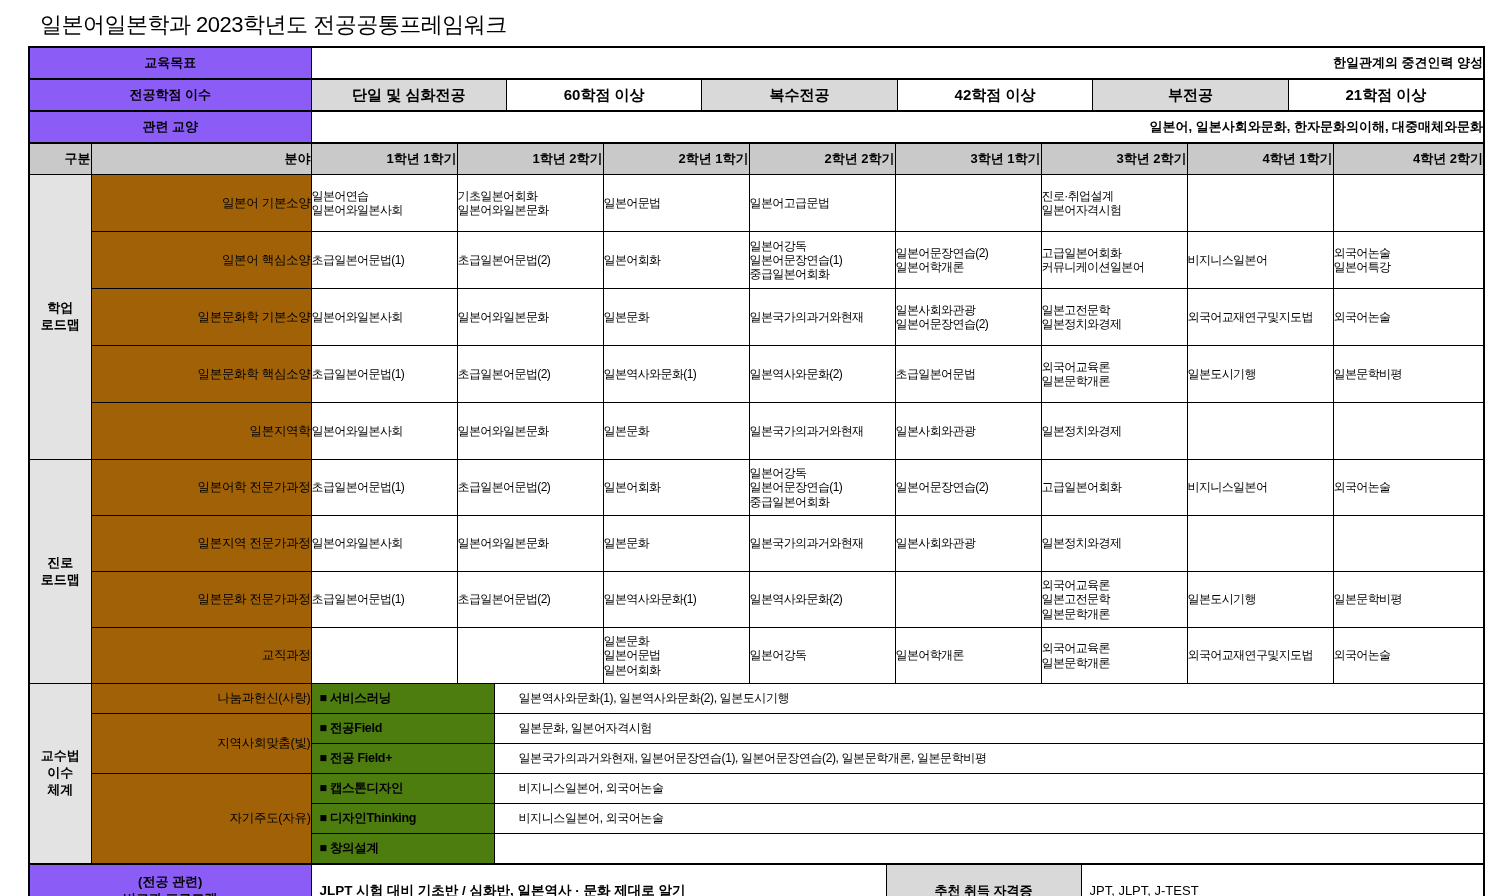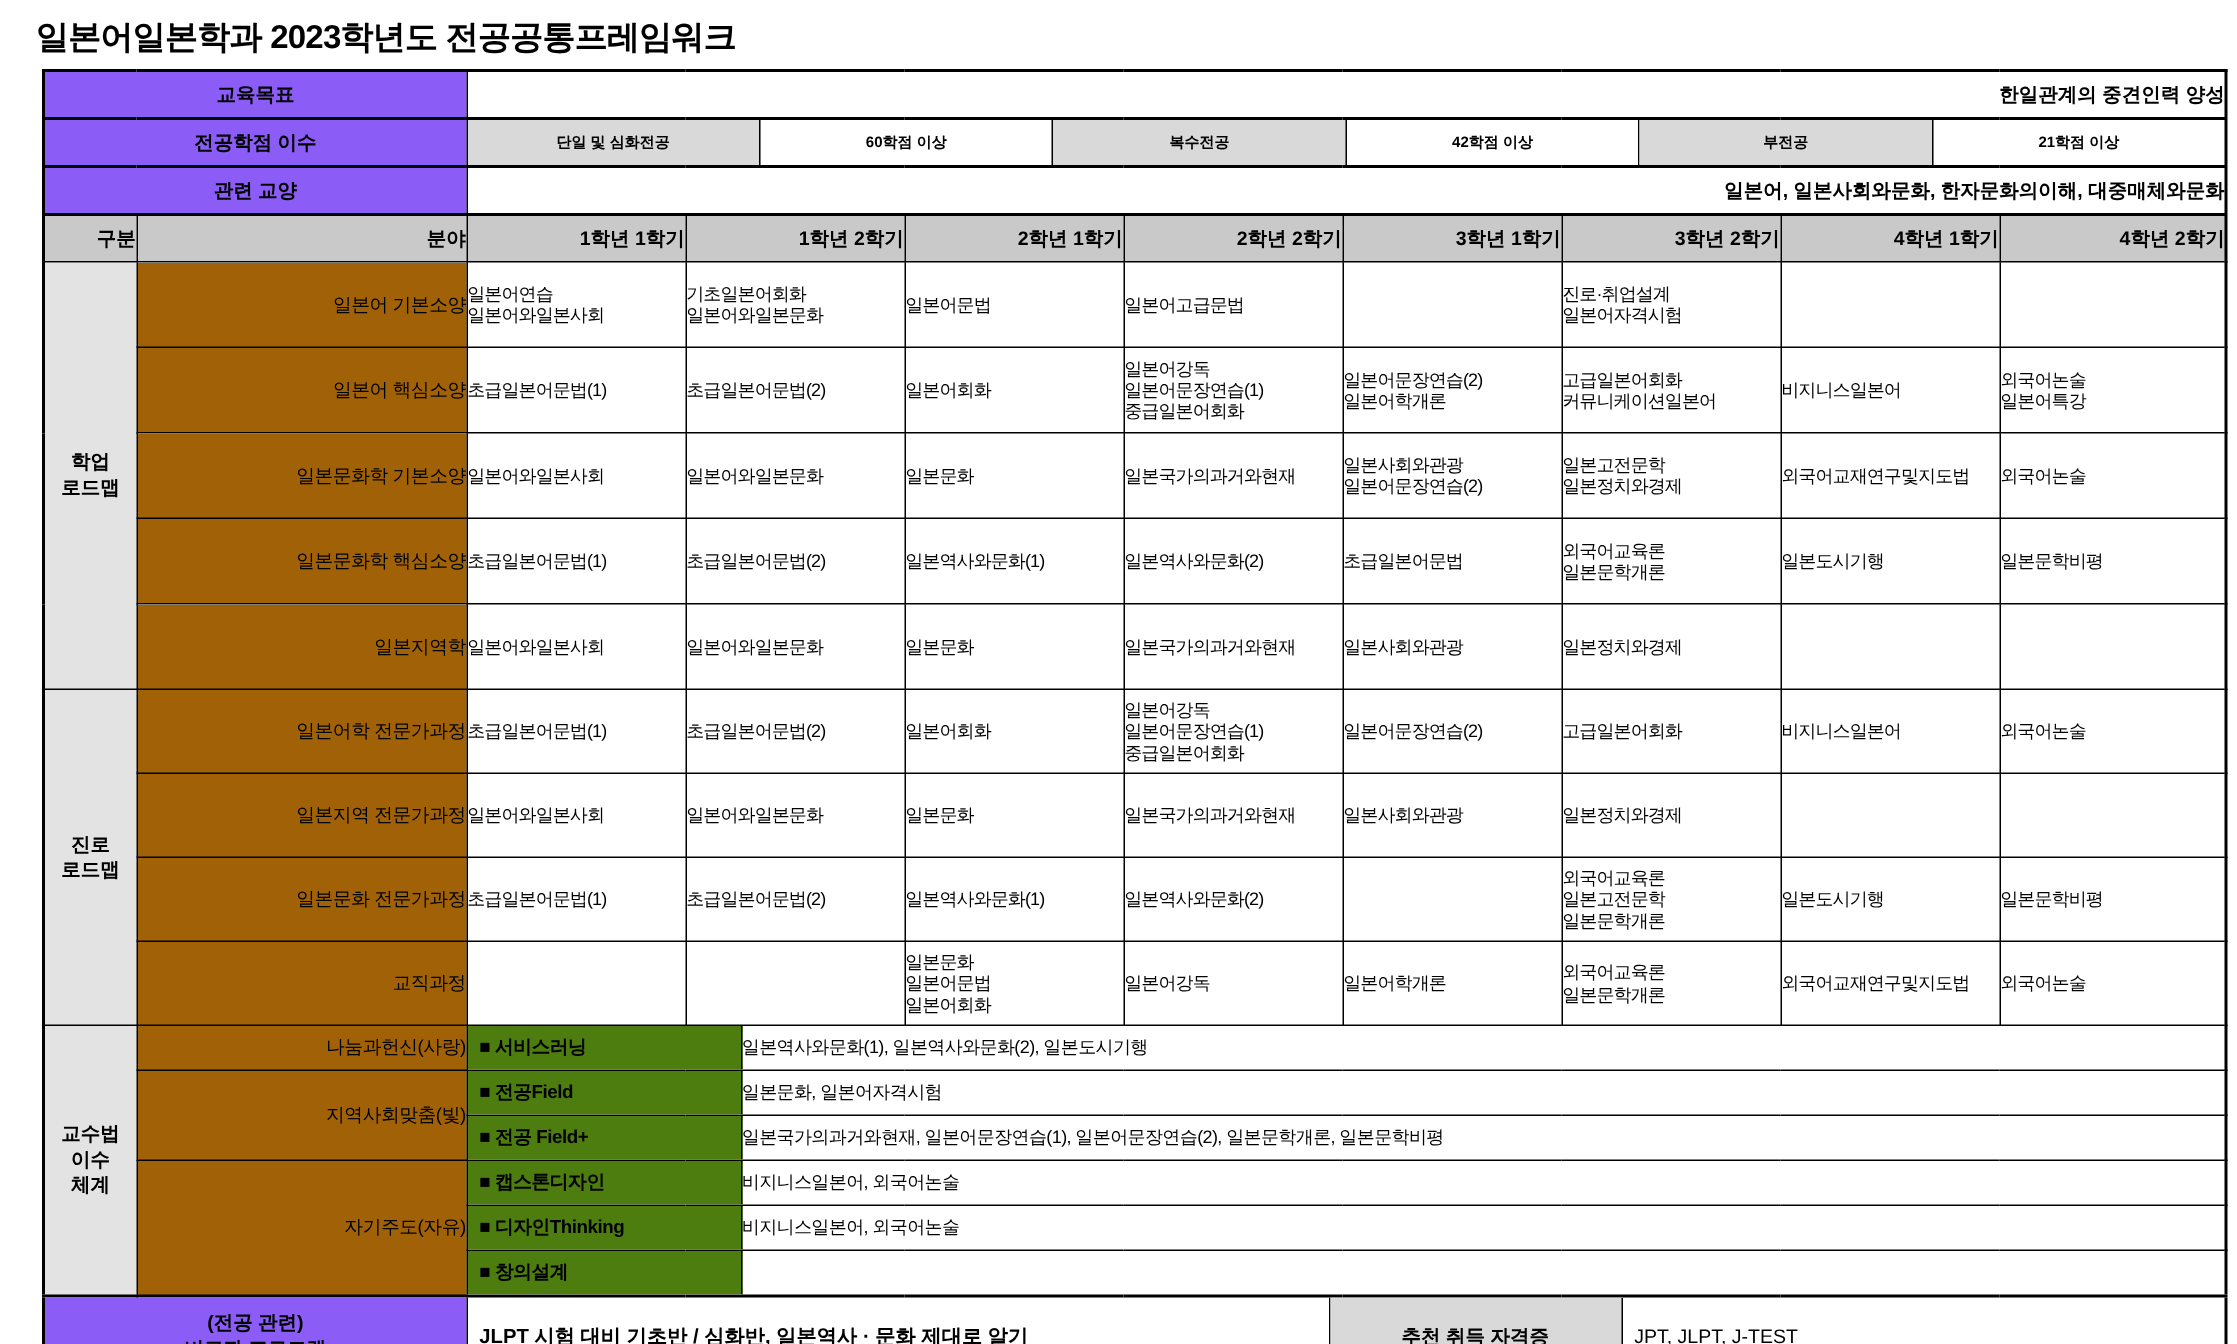--- a/index.html
+++ b/index.html
@@ -5,7 +5,7 @@
   html,body{margin:0;padding:0;background:#fff;color:#000;
     font-family:"Liberation Sans","DejaVu Sans",sans-serif;}
   body{width:1491px;height:896px;overflow:hidden;}
-  .title{margin:10px 0 6px 24px;font-size:22px;font-weight:bold;letter-spacing:-0.5px;}
+  .title{margin:10px 0 6px 40px;font-size:22px;font-weight:normal;letter-spacing:-0.5px;}
   table.tbl{margin-left:28px;border-collapse:collapse;table-layout:fixed;width:1455px;
     border:2px solid #000;}
   .tbl td{border:1px solid #000;vertical-align:middle;overflow:hidden;padding:0;}

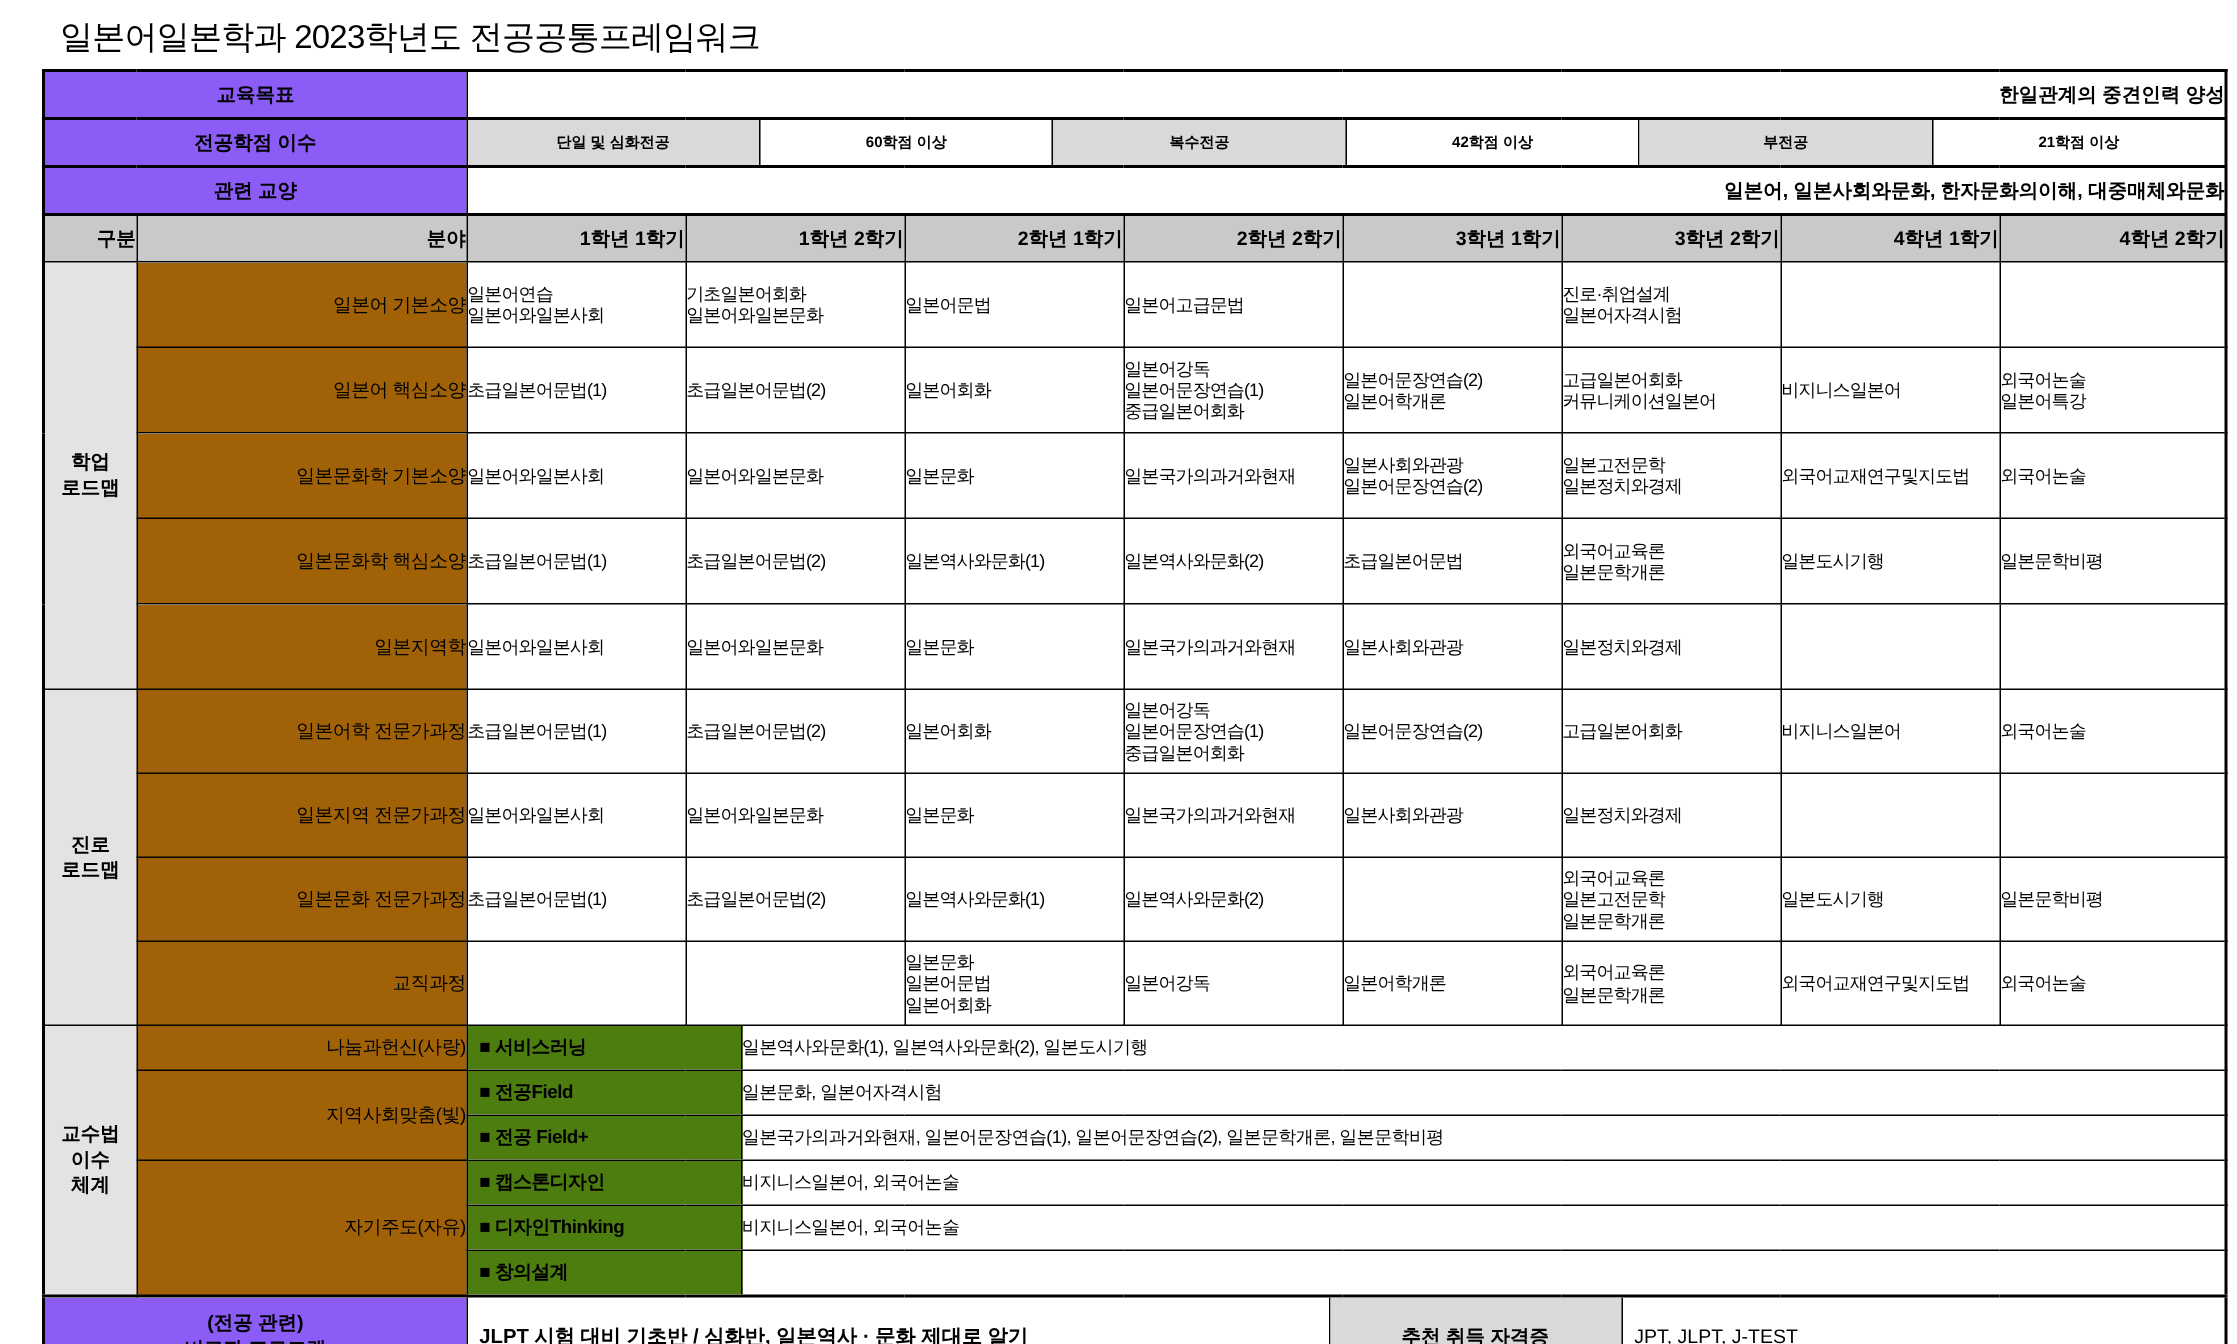--- a/index.html
+++ b/index.html
@@ -28,7 +28,7 @@
   .flexrow>div{display:flex;align-items:center;border-right:1px solid #000;box-sizing:border-box;}
   .flexrow>div:last-child{border-right:none;}
   .cred{min-height:30px;}
-  .cred>div{flex:1;justify-content:center;font-weight:bold;font-size:10px;}
+  .cred>div{flex:1;justify-content:center;font-weight:bold;font-size:15px;}
   .gbg{background:#d9d9d9;}
   .teach{min-height:29px;}
   .ttag{width:183px;background:#4d7c0f;font-weight:bold;font-size:12.5px;padding-left:8px;letter-spacing:-0.3px;}

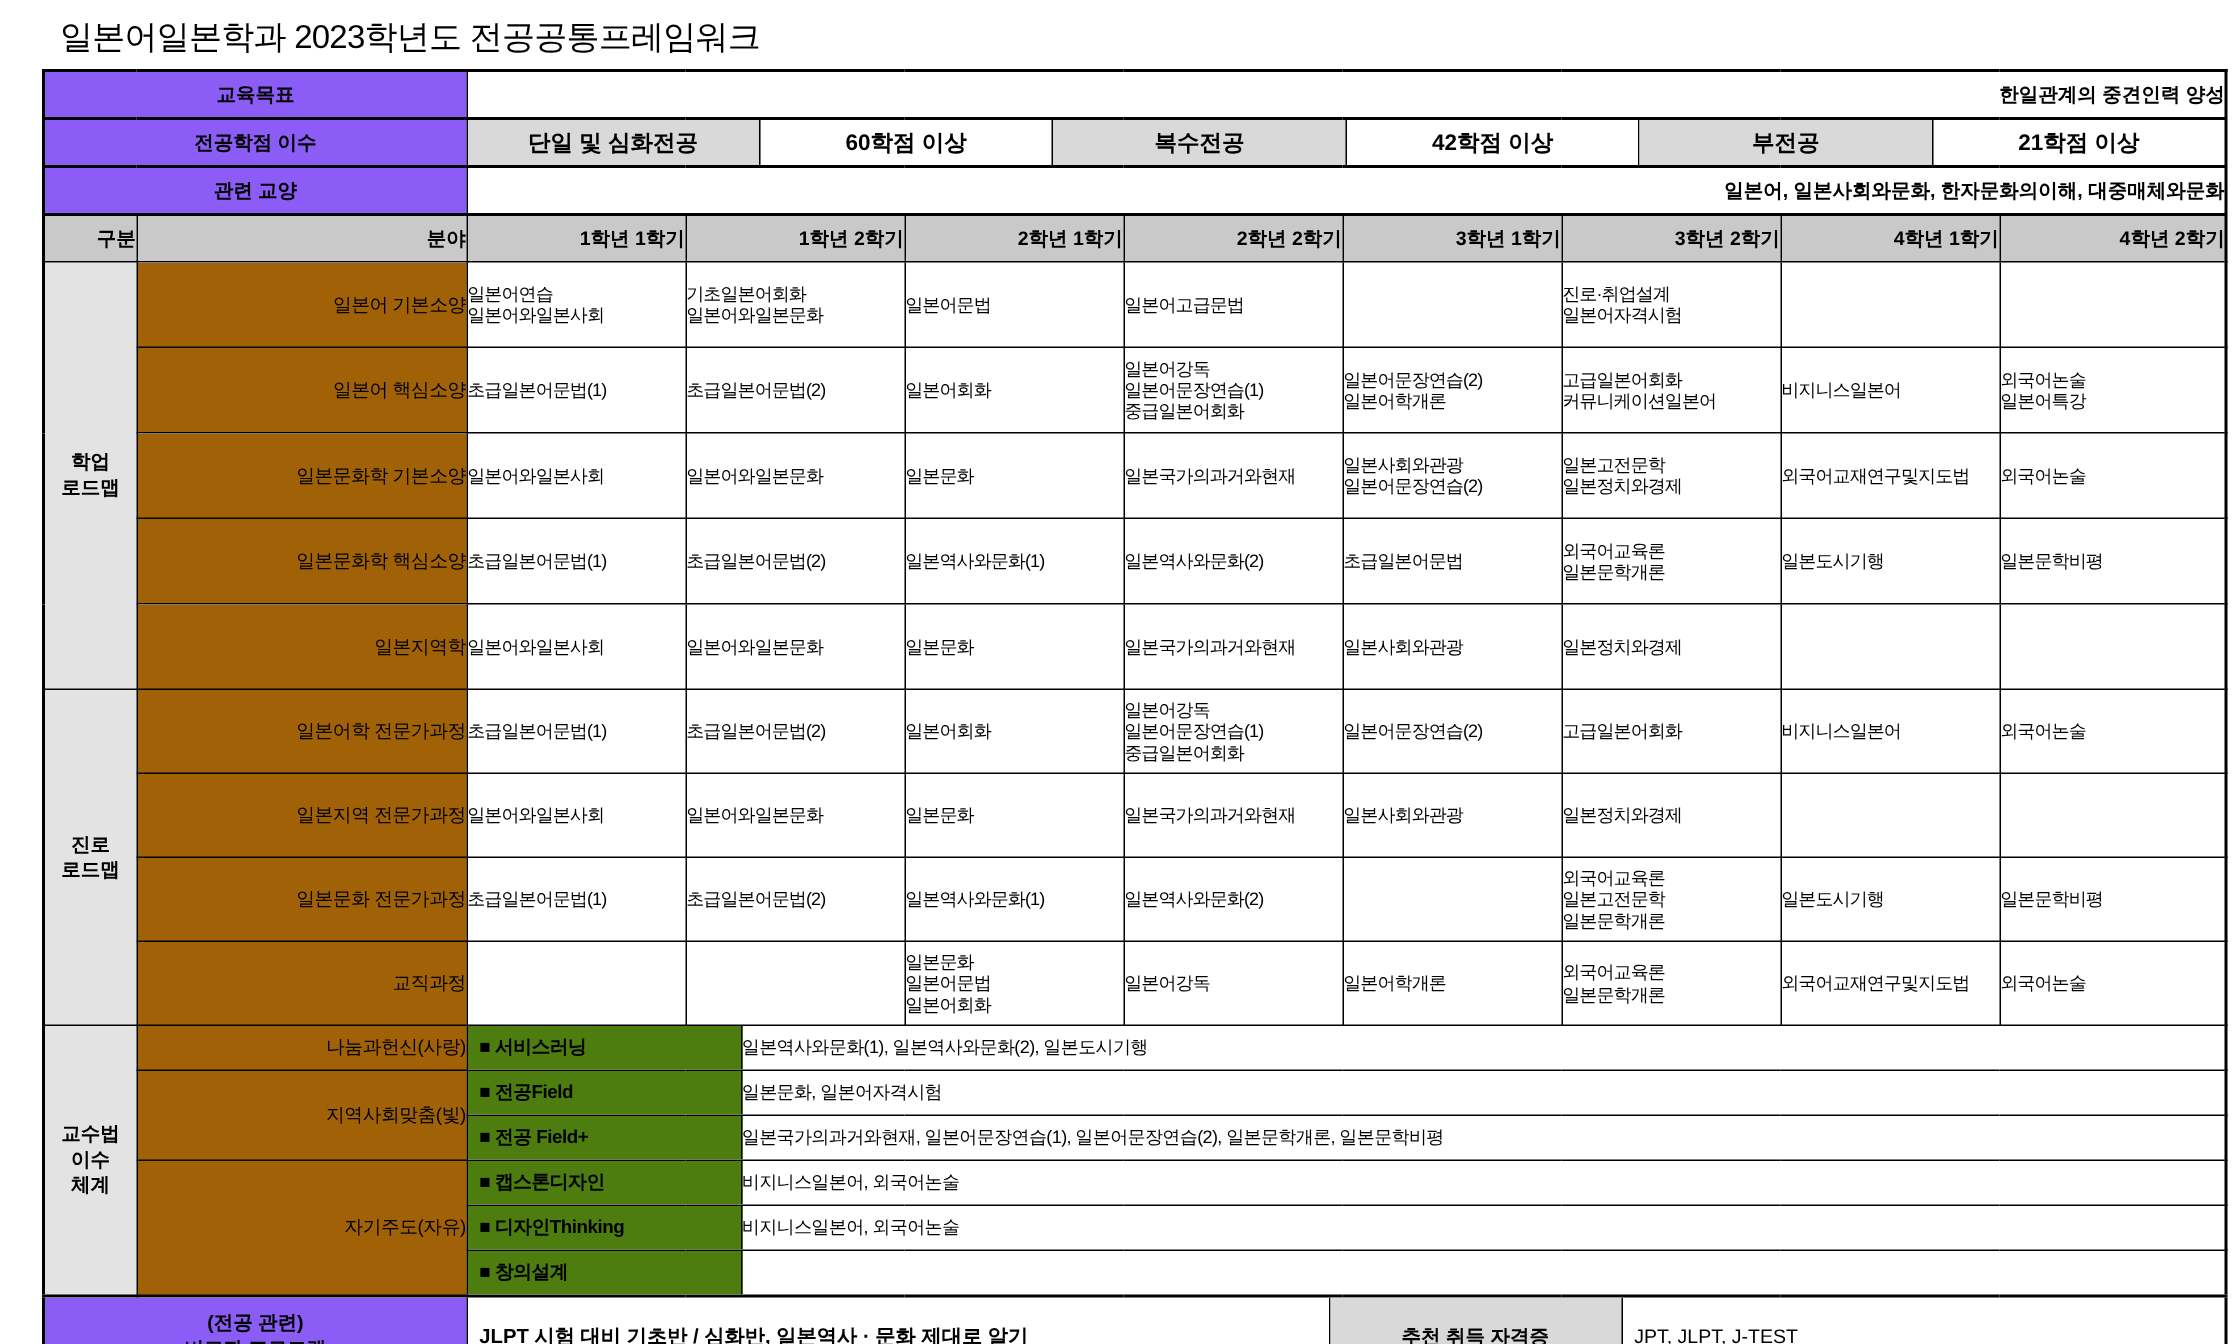--- a/index.html
+++ b/index.html
@@ -32,7 +32,7 @@
   .gbg{background:#d9d9d9;}
   .teach{min-height:29px;}
   .ttag{width:183px;background:#4d7c0f;font-weight:bold;font-size:12.5px;padding-left:8px;letter-spacing:-0.3px;}
-  .tcnt{flex:1;font-size:12px;padding-left:0;letter-spacing:-0.4px;}
+  .tcnt{flex:1;font-size:12px;padding-left:24px;letter-spacing:-0.4px;}
   .bot{min-height:51px;}
   .bprog{width:575px;font-weight:bold;font-size:13.5px;padding-left:8px;}
   .bcert{width:195px;background:#d9d9d9;font-weight:bold;font-size:13px;justify-content:center;}

